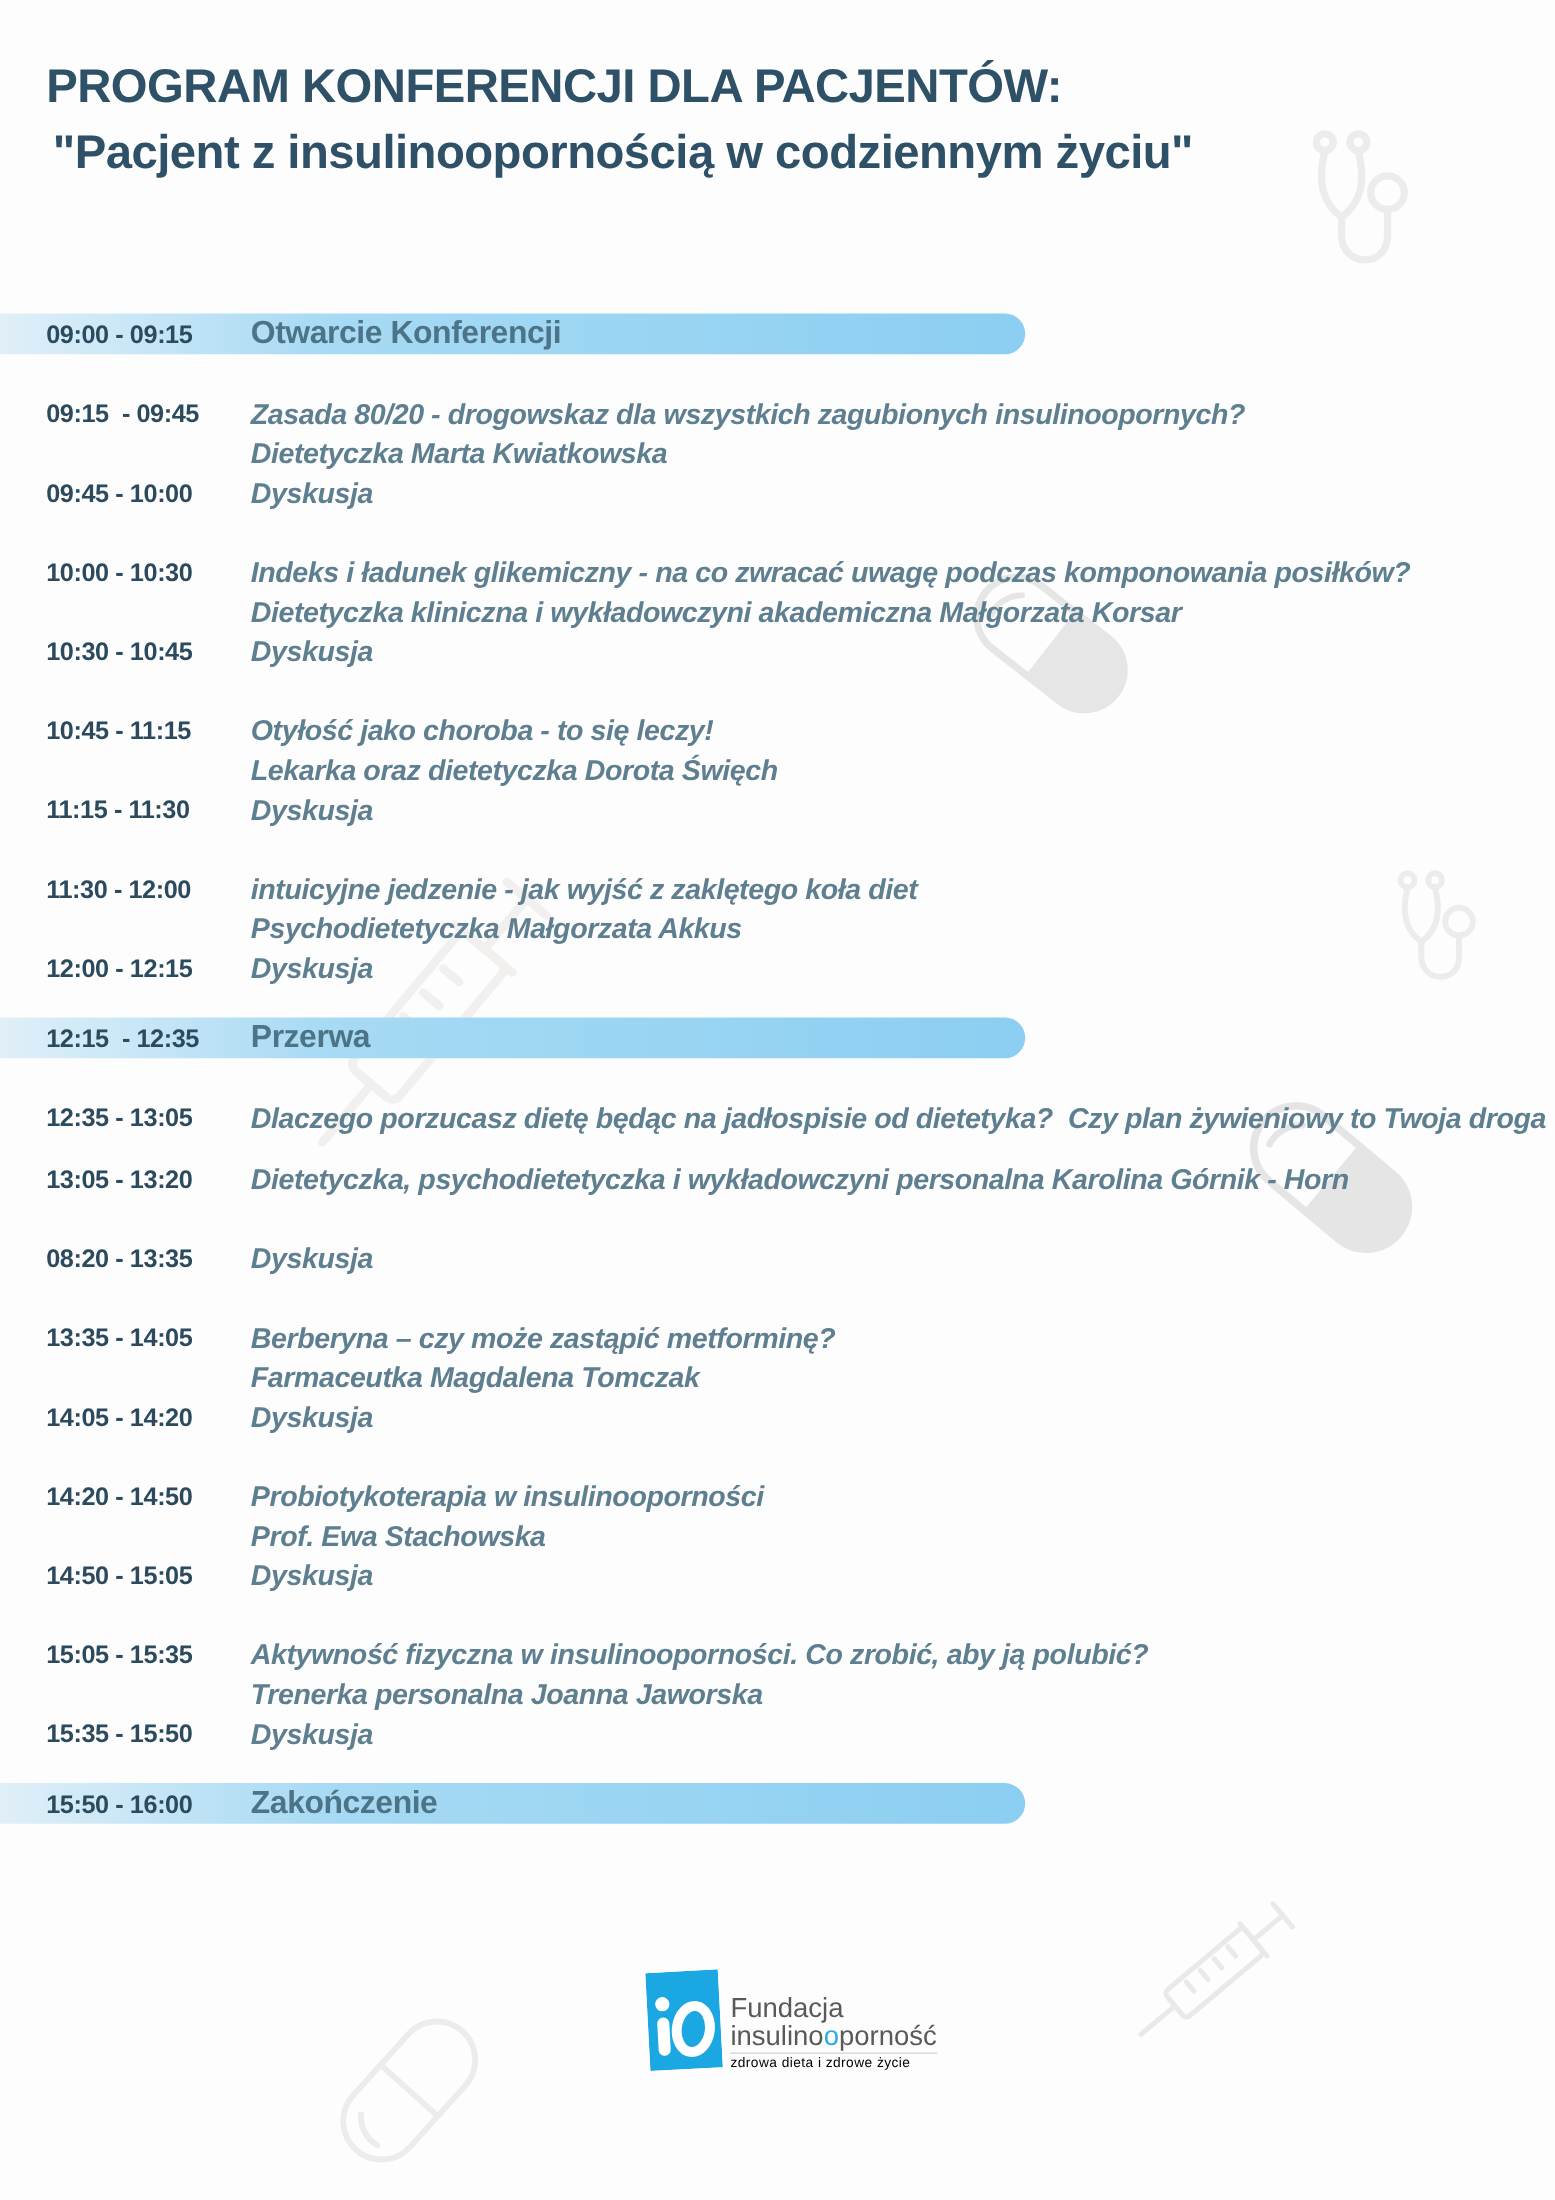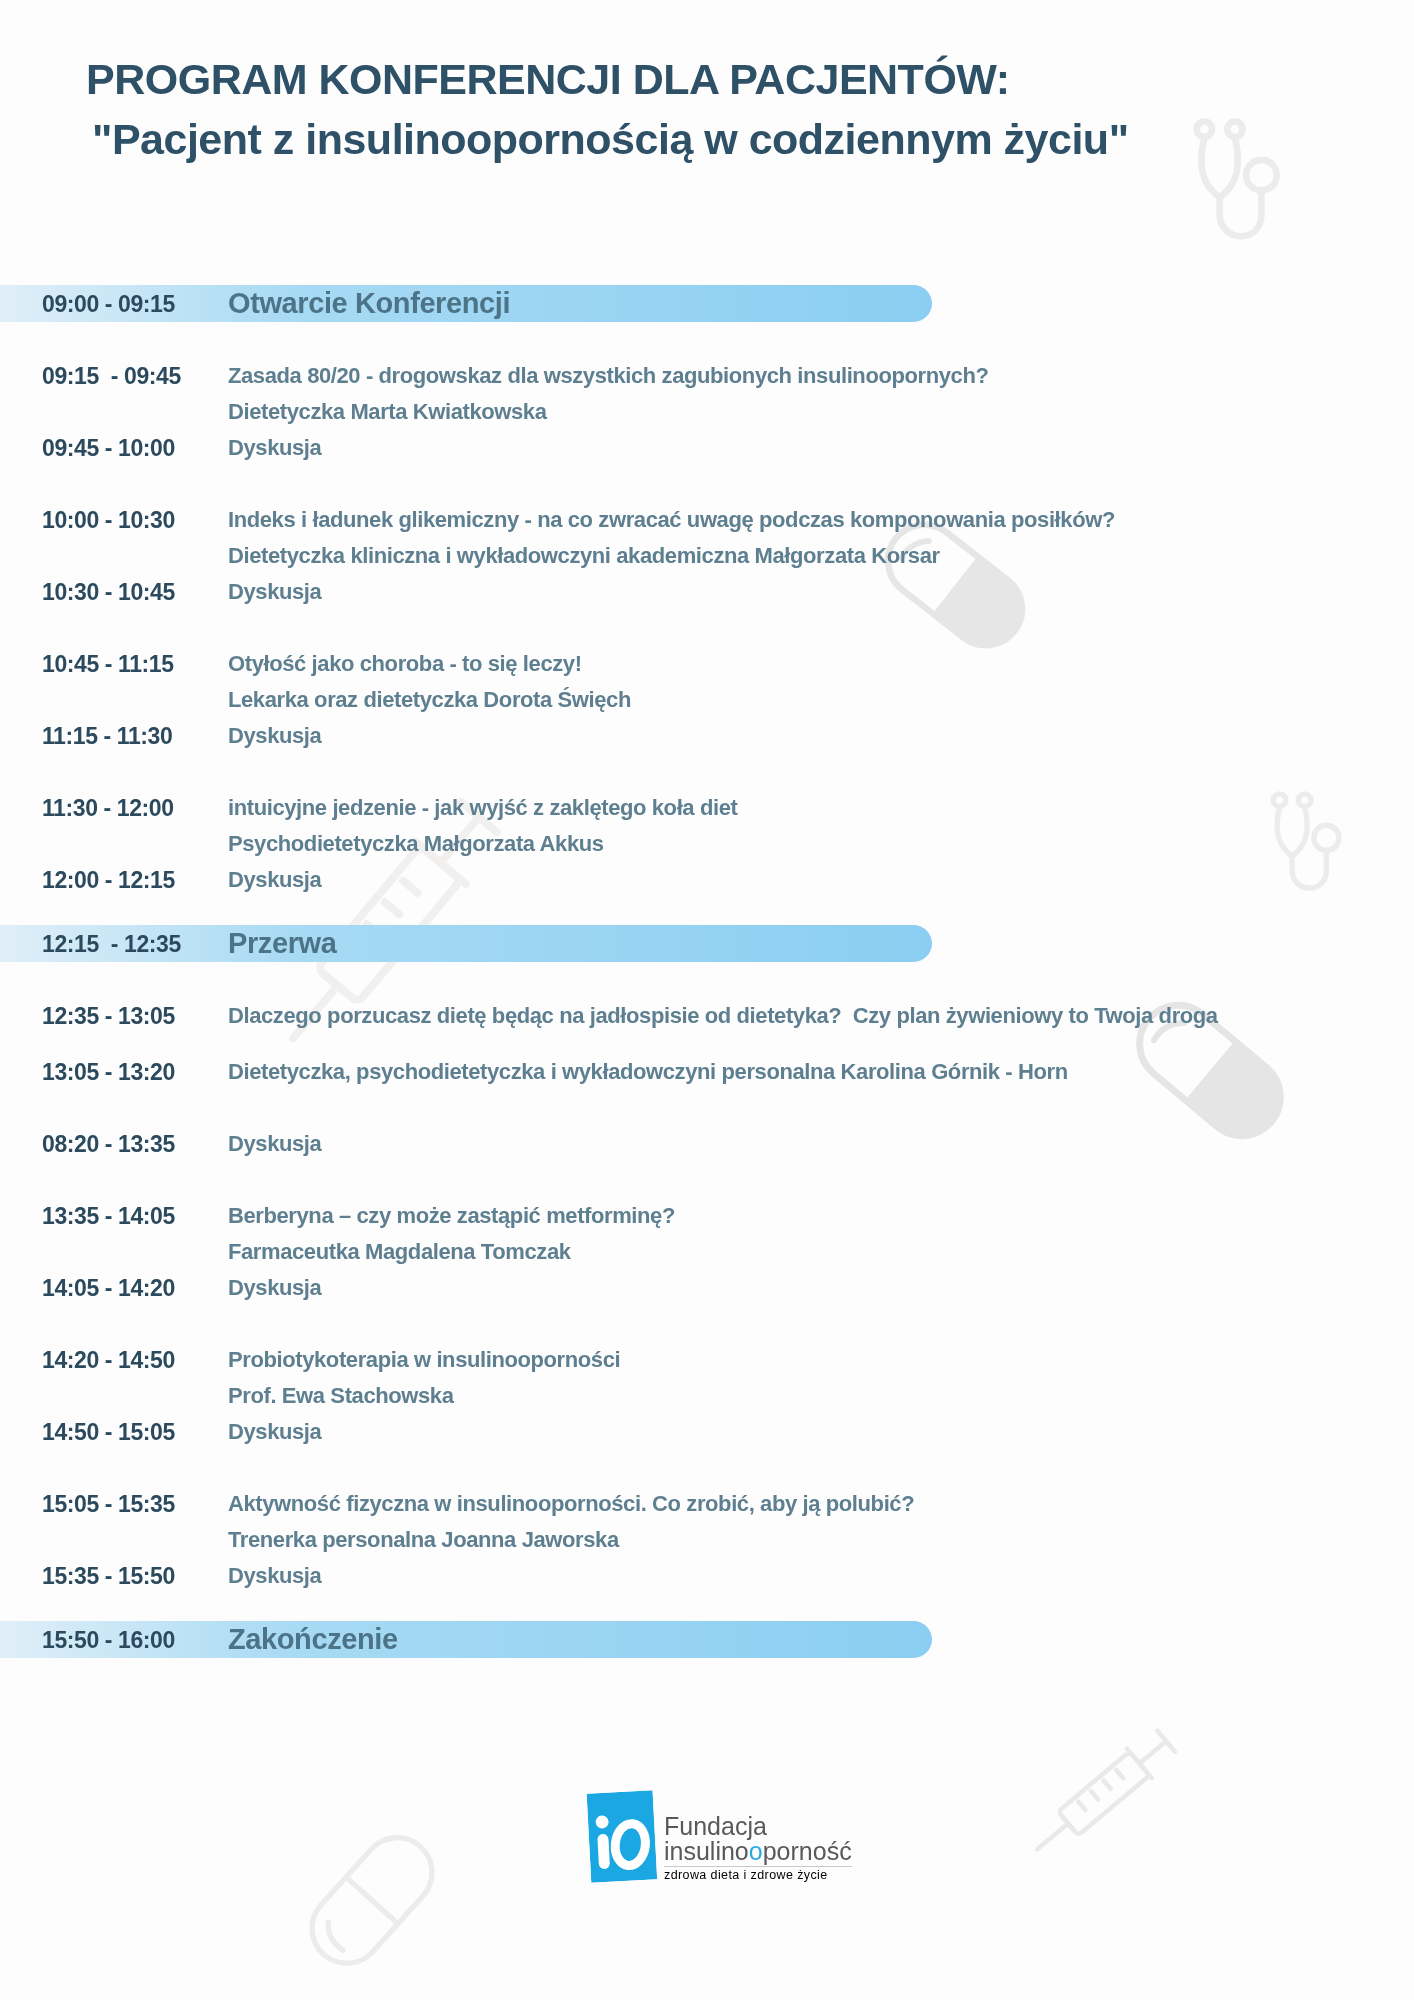--- a/index.html
+++ b/index.html
@@ -22,7 +22,7 @@
   #caps3{left:296px;top:1862px;width:152px;transform:rotate(-48deg);}
 
   
-  .header{position:absolute;left:42px;top:52px;z-index:2;margin-left:44px;}
+  .header{position:absolute;left:42px;top:52px;z-index:2;}
   .header .h1{
     font-size:43px;font-weight:700;letter-spacing:-0.5px;
     color:#2e5168;line-height:54px;white-space:pre;

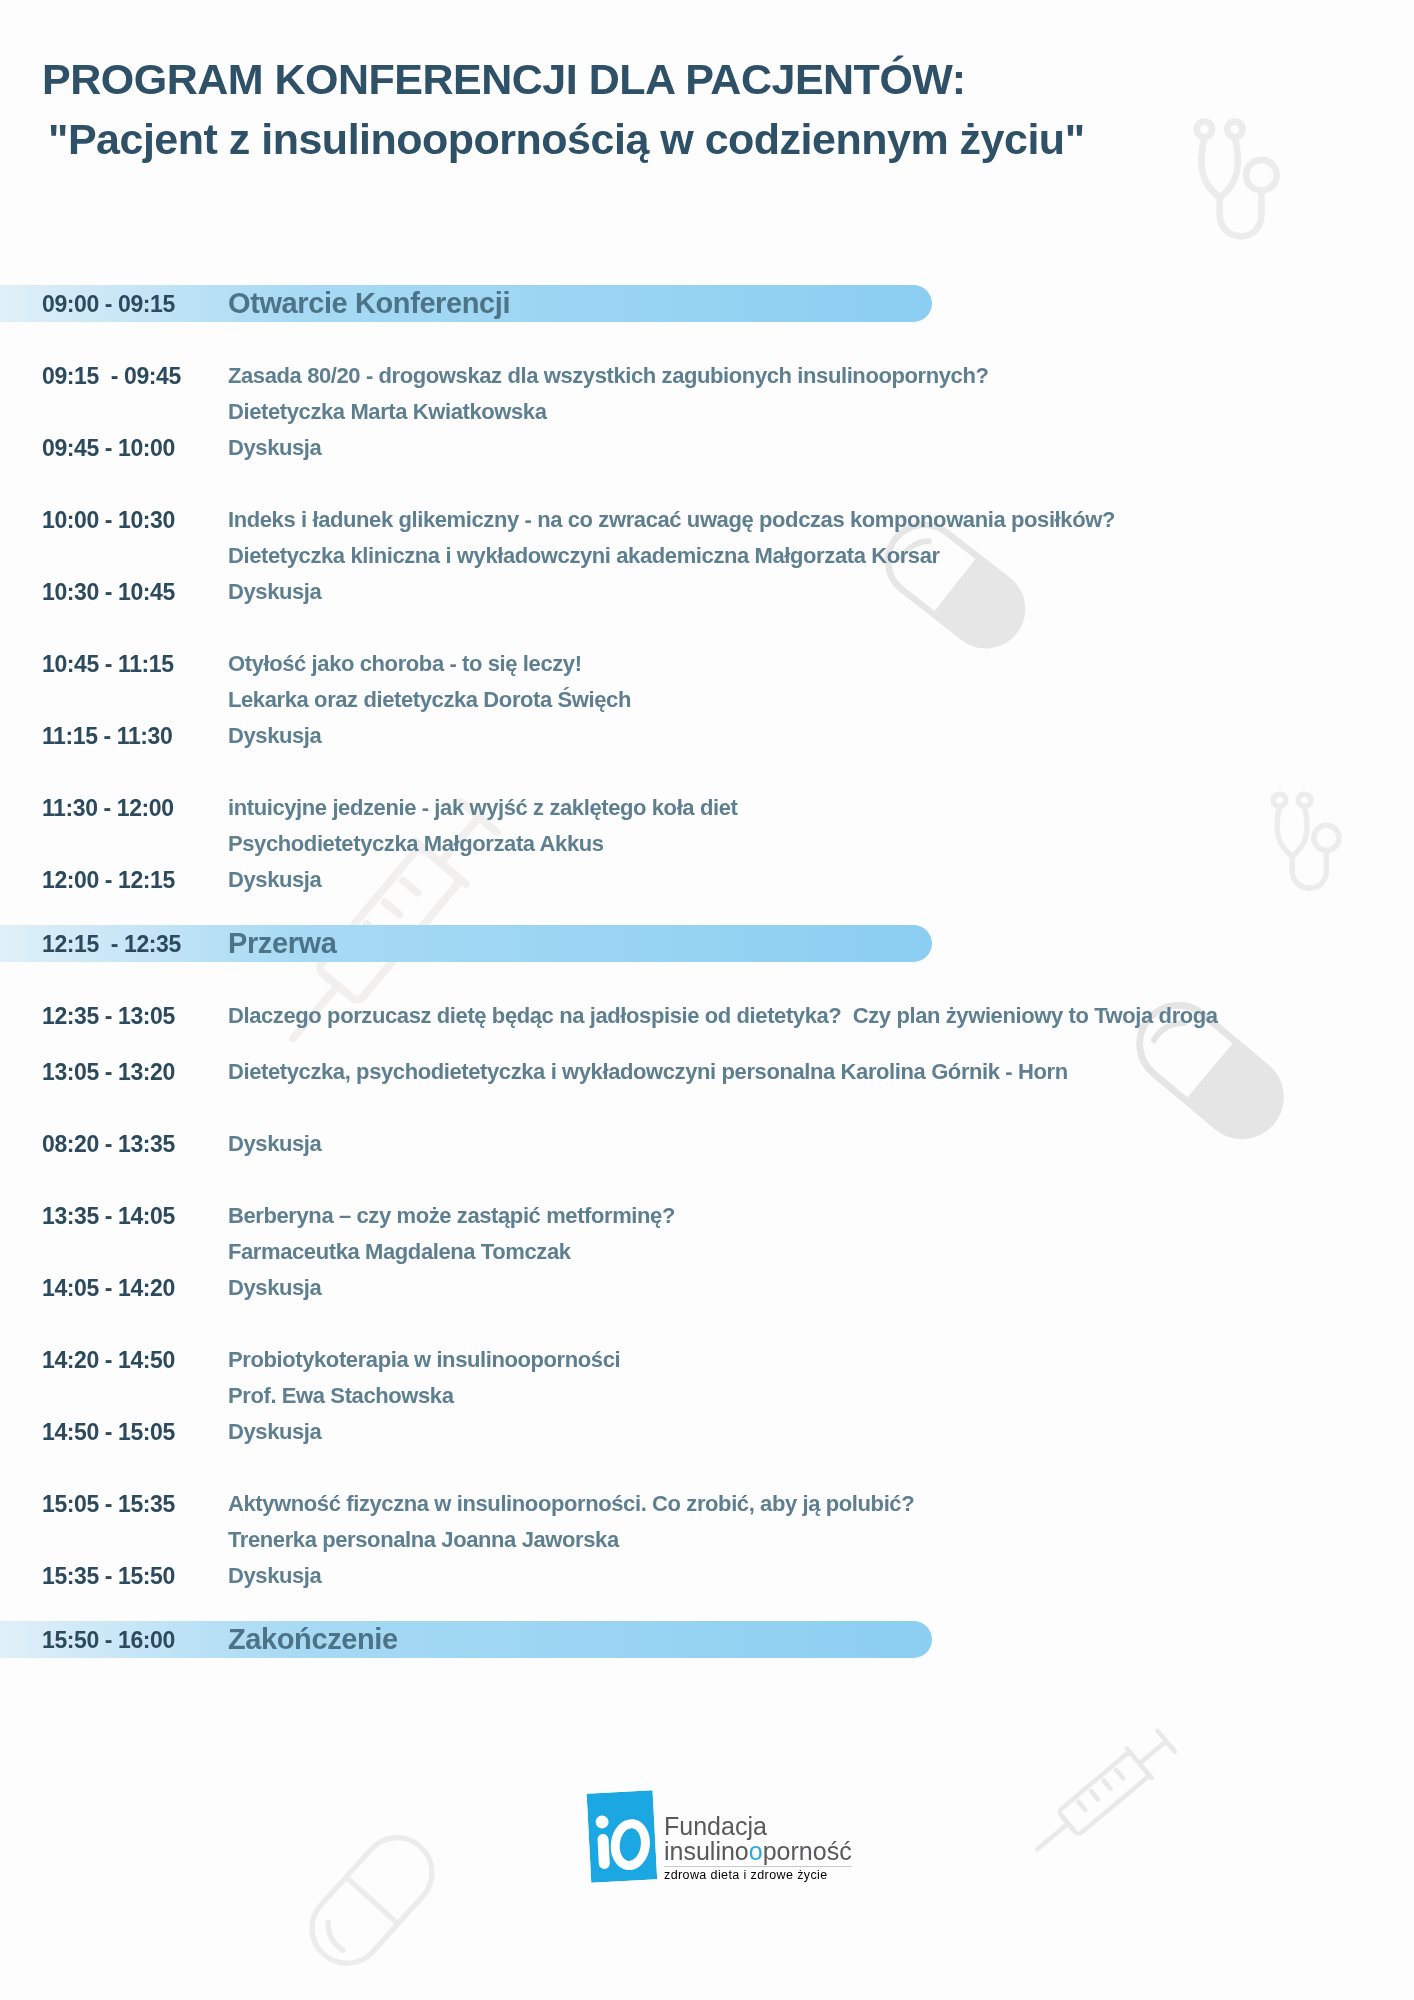--- a/index.html
+++ b/index.html
@@ -55,8 +55,8 @@
     color:#2c4a5e;line-height:36px;white-space:pre;
   }
   .content .line{
-    font-size:22px;font-weight:700;letter-spacing:-0.4px;
-    color:#5e7f90;line-height:36px;white-space:pre;
+    font-size:26px;font-weight:700;letter-spacing:-0.4px;
+    color:#5e7f90;line-height:36px;white-space:pre;font-style:italic;
   }
   .band-label{
     font-size:29px;font-weight:700;letter-spacing:-0.4px;

